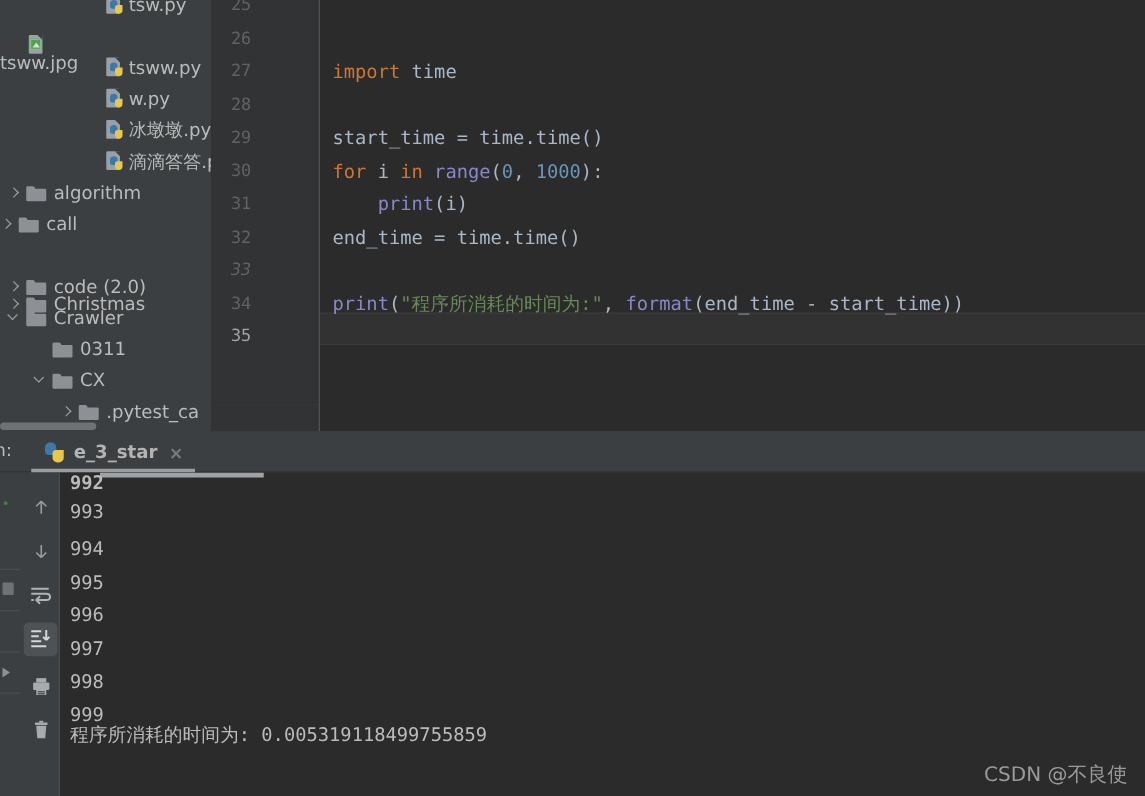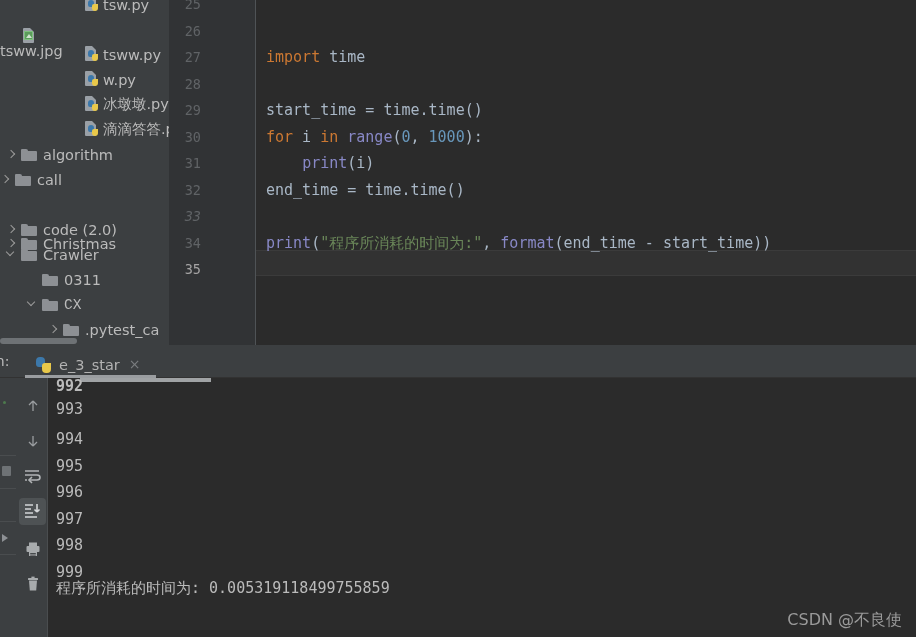--- a/index.html
+++ b/index.html
@@ -464,7 +464,7 @@
         <span class="folder-icon"></span>
         <span class="tree-label">0311</span>
       </div>
-      <div class="tree-row" style="position: absolute; left: 0px; top: 292px; padding-left: 27px; font-family: Liberation Mono, monospace;">
+      <div class="tree-row" style="position: absolute; left: 0px; top: 292px; padding-left: 27px;">
         <span class="arrow down"></span>
         <span class="folder-icon"></span>
         <span class="tree-label">CX</span>

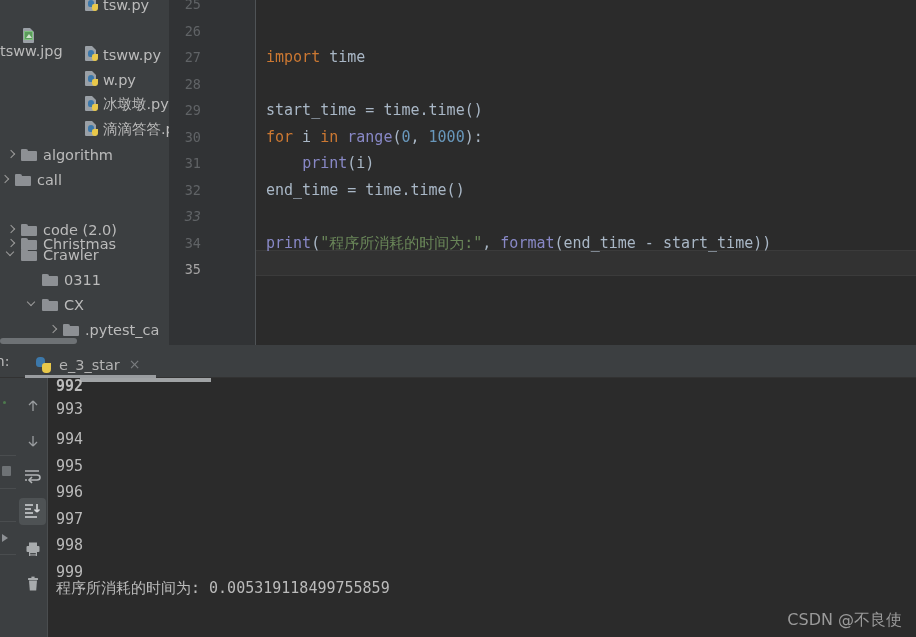--- a/index.html
+++ b/index.html
@@ -255,11 +255,12 @@
   }
   #run-tab {
     position: absolute;
-    left: 30px; top: 12px;
+    left: 30px; top: 0;
     height: 25px;
     display: flex;
-    align-items: flex-start;
+    align-items: flex-end;
     padding: 0 6px;
+    font-weight: bold;
   }
   #run-tab .py-logo {
     width: 16px; height: 16px;

